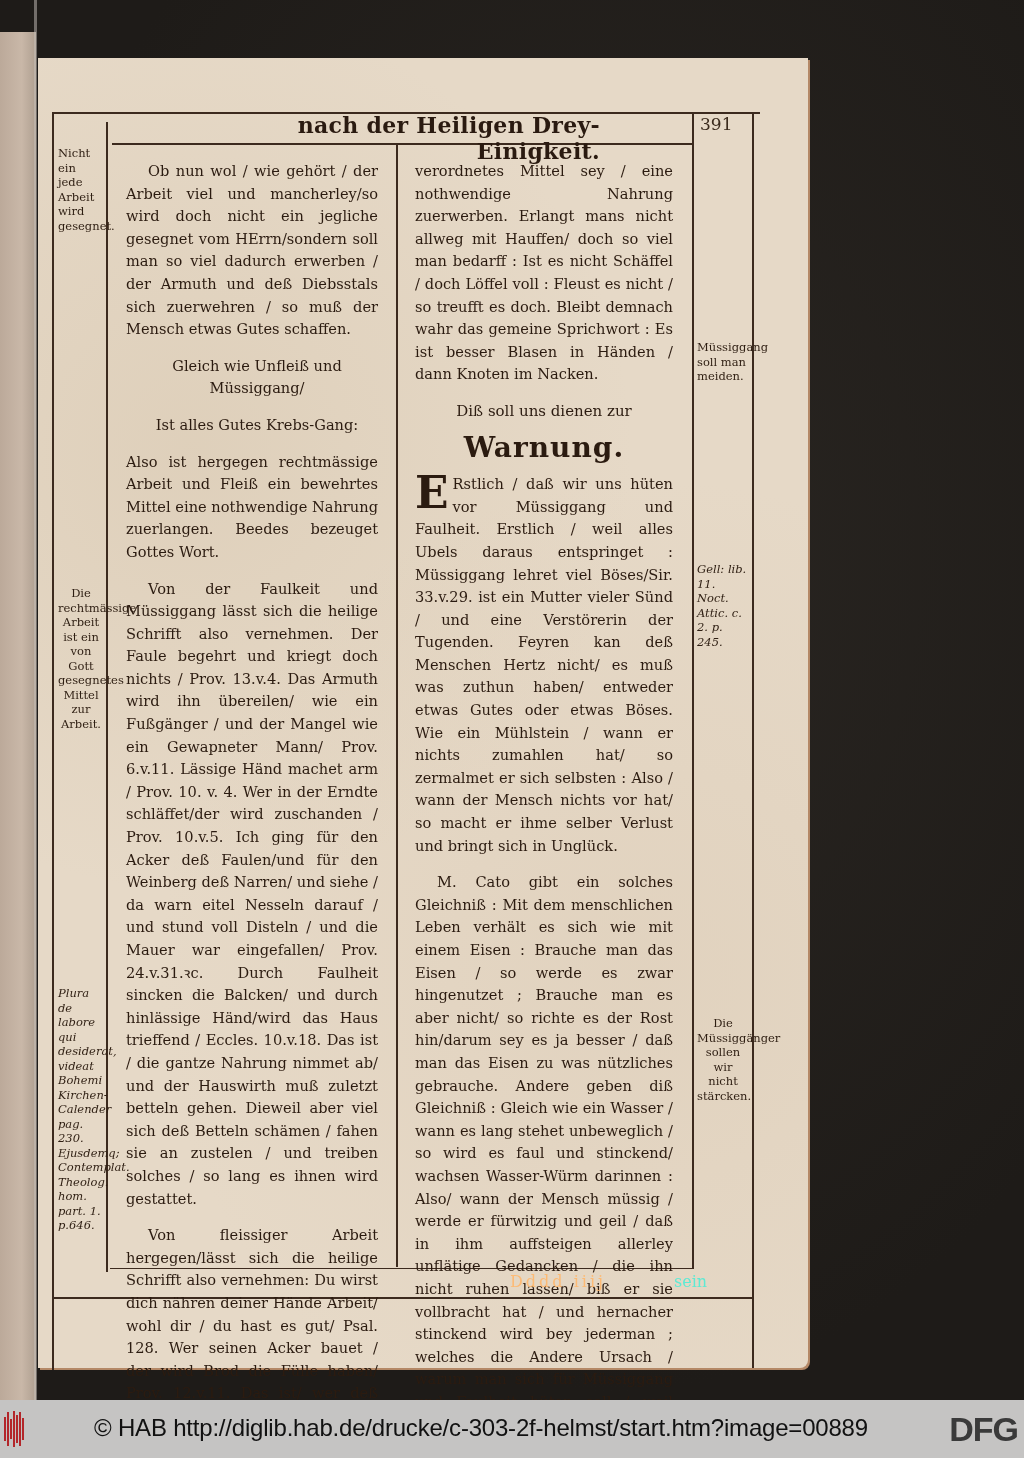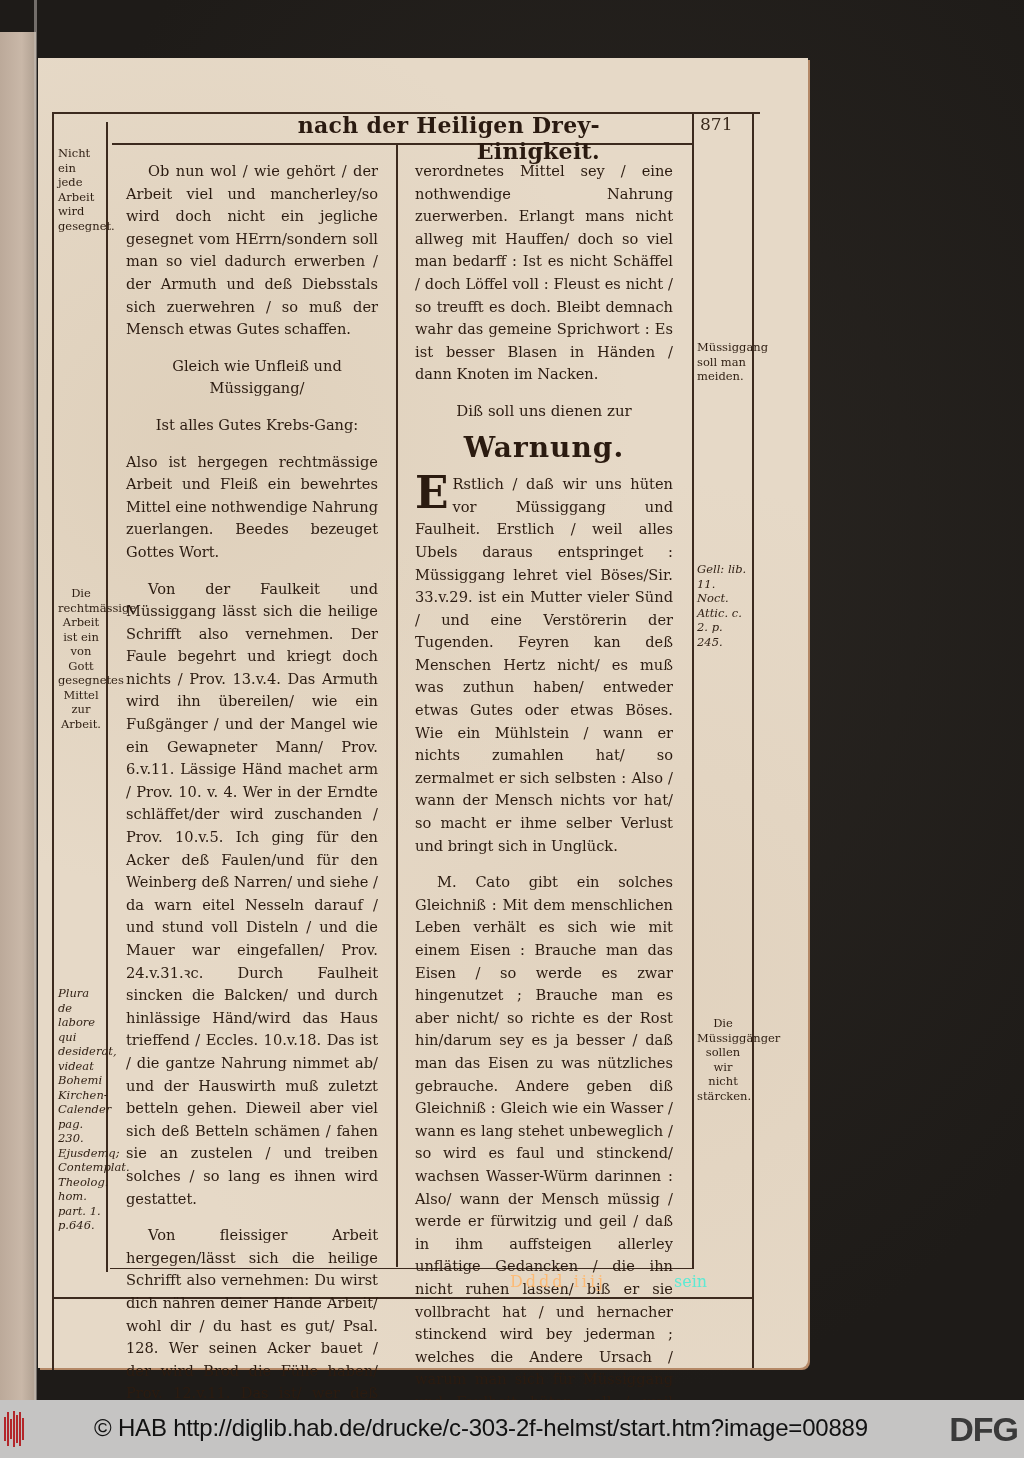--- a/index.html
+++ b/index.html
@@ -97,7 +97,7 @@
 <div class="frame-line" style="left:52px;top:1297px;width:702px;height:2px;"></div>
 
 <div class="running-head">nach der Heiligen Drey-Einigkeit.</div>
-<div class="page-number">871</div>
+<div class="page-number">391</div>
 
 <div class="margin-note" style="left:58px;top:146px;width:46px;">Nicht ein jede Arbeit wird gesegnet.</div>
 <div class="margin-note" style="left:58px;top:586px;width:46px;text-align:center;">Die rechtmässige Arbeit ist ein von Gott gesegnetes Mittel zur Arbeit.</div>

